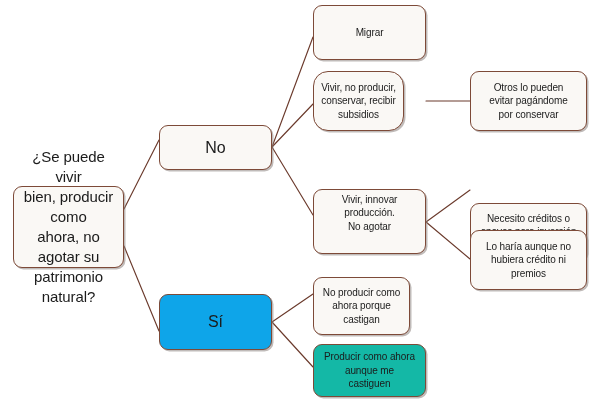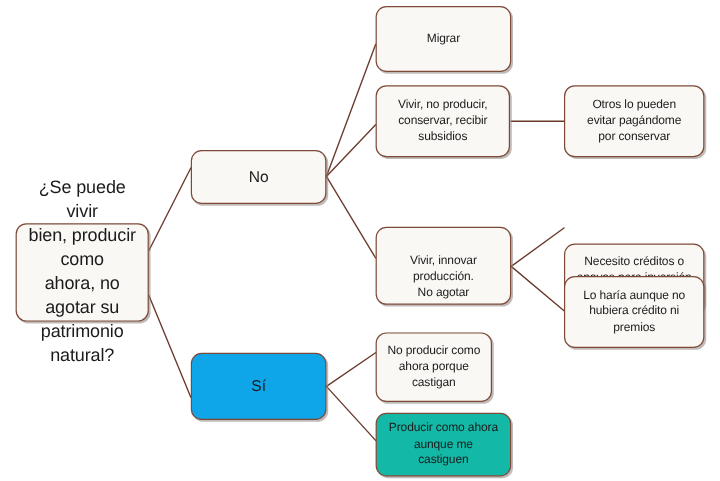--- a/index.html
+++ b/index.html
@@ -41,7 +41,7 @@
     font-size: 10px;
     line-height: 1.34;
     letter-spacing: -0.1px;
-    padding: 2px 5px;
+    padding: 20px 5px;
     z-index: 2;
   }
   .node .label {

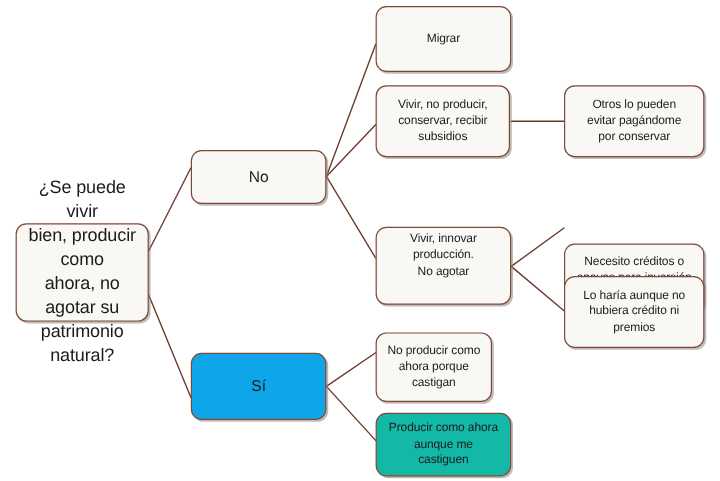--- a/index.html
+++ b/index.html
@@ -84,7 +84,7 @@
       <div class="node" style="left: 313px; top: 5px; width: 113px; height: 55px; background: rgb(250, 248, 245); border-color: rgb(125, 74, 56); color: rgb(27, 27, 27);">
         <span class="label">Migrar</span>
       </div>
-      <div class="node" style="left: 313px; top: 71px; width: 112px; height: 60px; background: rgb(250, 248, 245); border-color: rgb(125, 74, 56); color: rgb(27, 27, 27);">
+      <div class="node" style="left: 313px; top: 71px; width: 91px; height: 60px; background: rgb(250, 248, 245); border-color: rgb(125, 74, 56); color: rgb(27, 27, 27); border-radius: 15px;">
         <span class="label">Vivir, no producir,
 conservar, recibir
 subsidios</span>

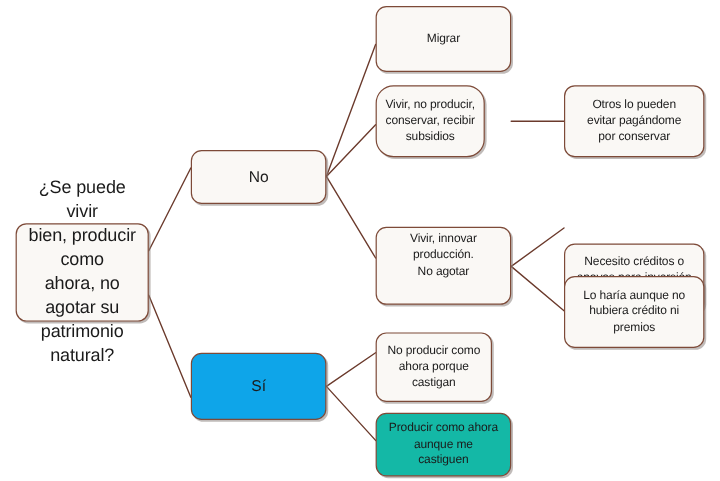--- a/index.html
+++ b/index.html
@@ -50,7 +50,7 @@
     white-space: pre-line;
   }
   .node-root   { font-size: 15px; }
-  .node-answer { font-size: 13px; }
+  .node-answer { font-size: 16px; }
 </style>
 </head>
 <body>

